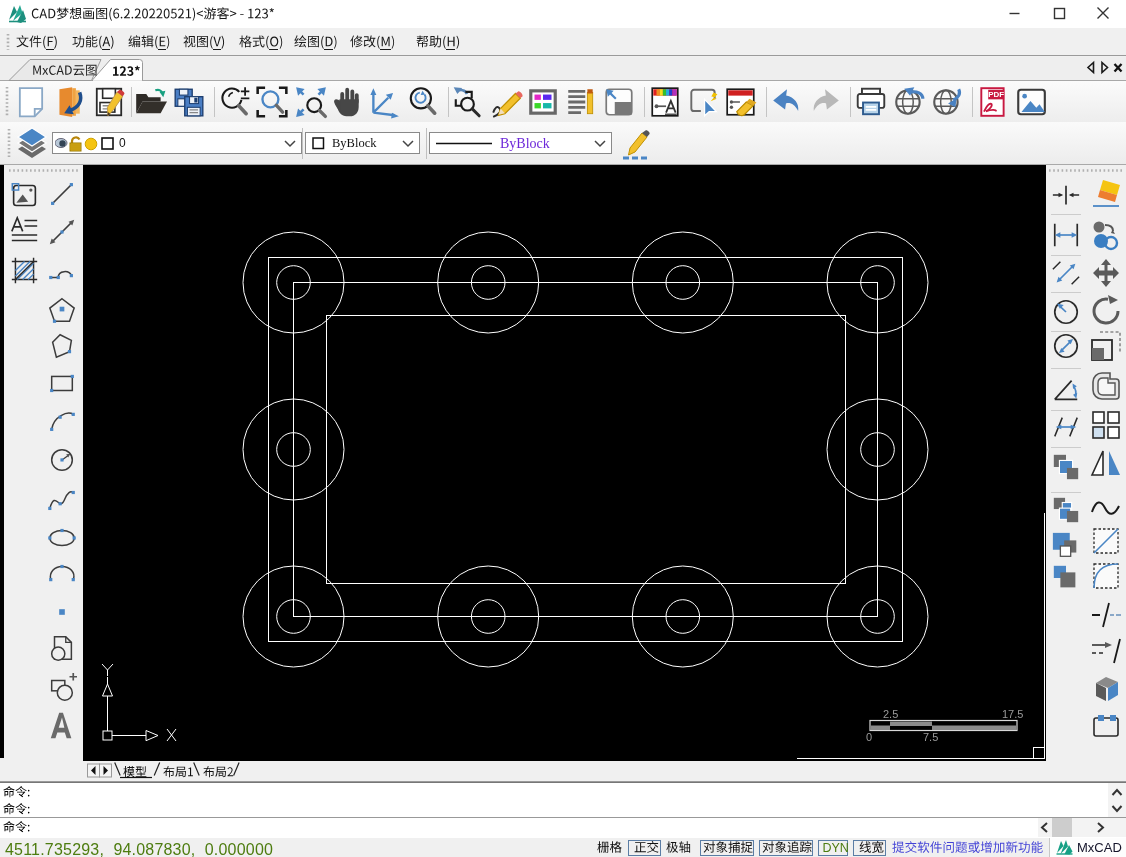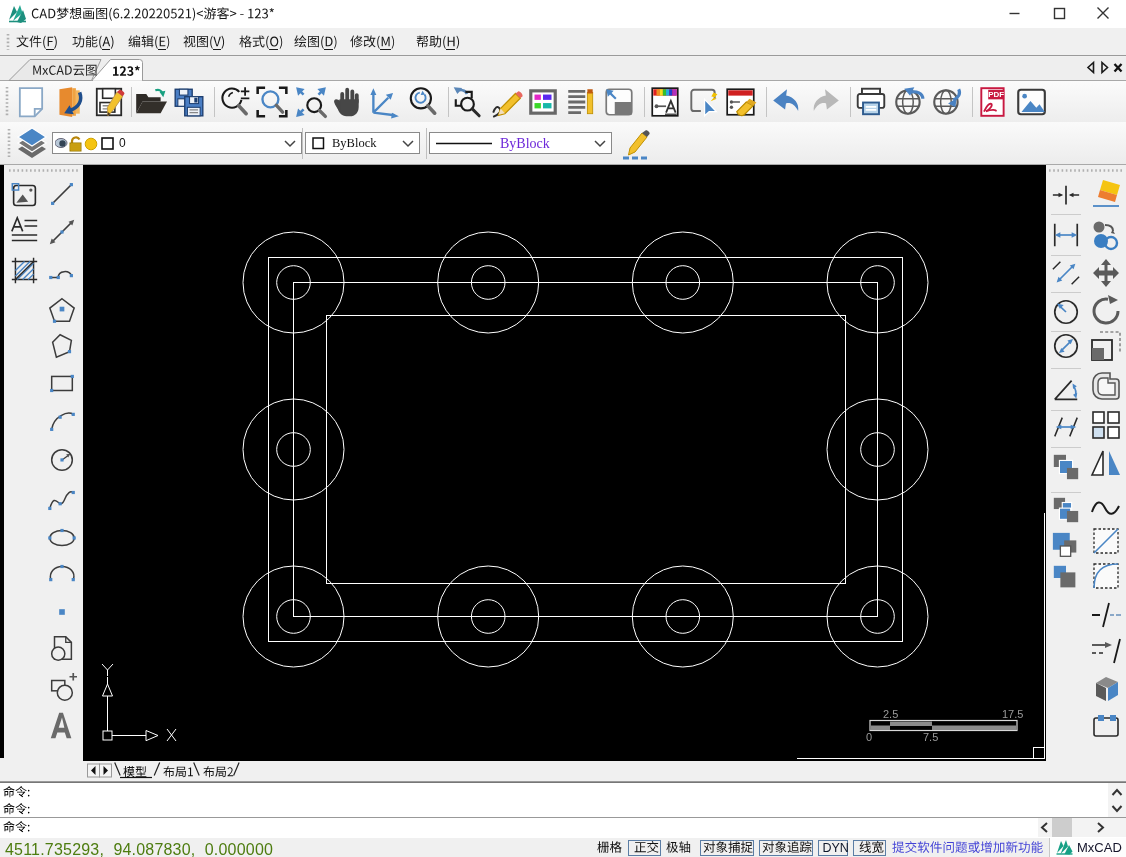--- a/index.html
+++ b/index.html
@@ -644,7 +644,7 @@
     <path d="M8.3 8.8C8.9 9.7 9.4 10.9 9.6 11.7L10.5 11.2C10.2 10.5 9.7 9.3 9 8.5ZM3.1 8.1C3.9 8.8 4.7 9.6 5.4 10.4C4.7 12 3.7 13.2 2.6 14C2.8 14.2 3.1 14.5 3.2 14.7C4.4 13.9 5.3 12.8 6.1 11.2C6.7 11.9 7.1 12.6 7.4 13.1L8.2 12.5C7.8 11.8 7.2 11 6.5 10.2C7.1 8.8 7.5 7.1 7.8 5.1L7.1 4.9L7 4.9H2.9V5.8H6.7C6.5 7.2 6.2 8.4 5.8 9.5C5.2 8.8 4.5 8.1 3.8 7.5ZM11.6 3.3V6.3H8V7.2H11.6V13.5C11.6 13.7 11.5 13.8 11.3 13.8C11.1 13.8 10.3 13.8 9.6 13.8C9.7 14 9.8 14.5 9.9 14.7C10.9 14.7 11.6 14.7 12 14.6C12.3 14.4 12.5 14.1 12.5 13.5V7.2H14V6.3H12.5V3.3Z M18.8 3.2C18.1 4.2 16.8 5.5 15.2 6.4C15.3 6.5 15.6 6.8 15.8 7C16 6.9 16.3 6.7 16.5 6.6V8.6H18.6C17.7 9.2 16.5 9.6 15.3 9.9C15.5 10.1 15.7 10.4 15.8 10.6C17 10.2 18.2 9.8 19.2 9.1C19.5 9.3 19.8 9.6 20 9.8C19 10.5 17.2 11.2 15.7 11.5C15.9 11.7 16.1 12 16.2 12.2C17.6 11.8 19.4 11.1 20.5 10.3C20.7 10.5 20.9 10.7 21 10.9C19.7 12 17.4 12.9 15.6 13.4C15.7 13.5 16 13.9 16.1 14.1C17.8 13.6 19.9 12.7 21.3 11.6C21.7 12.5 21.5 13.3 21 13.6C20.8 13.8 20.4 13.8 20.1 13.8C19.8 13.8 19.4 13.8 18.9 13.7C19.1 14 19.2 14.4 19.2 14.6C19.6 14.6 20 14.6 20.3 14.6C20.8 14.6 21.2 14.6 21.6 14.3C22.4 13.7 22.7 12.5 22.1 11.1L22.8 10.8C23.3 12 24.3 13.4 25.8 14.1C25.9 13.9 26.2 13.5 26.4 13.3C25 12.7 24 11.5 23.5 10.4C24.1 10.1 24.7 9.7 25.3 9.4L24.5 8.8C23.8 9.3 22.7 10 21.7 10.5C21.3 9.8 20.7 9.2 19.8 8.7L19.9 8.6H25.1V5.8H21.8C22.1 5.4 22.5 4.9 22.8 4.5L22.1 4L22 4.1H19.2C19.4 3.9 19.6 3.6 19.8 3.4ZM18.6 4.8H21.4C21.2 5.2 20.9 5.5 20.6 5.8H17.5C17.9 5.5 18.2 5.2 18.6 4.8ZM17.4 6.5H20.7C20.4 7 20 7.5 19.6 7.9H17.4ZM21.6 6.5H24.2V7.9H20.6C21 7.5 21.3 7 21.6 6.5Z M27.9 4.2C28.6 4.8 29.4 5.6 29.8 6.1L30.5 5.6C30.1 5 29.3 4.2 28.6 3.7ZM31.9 4.6V12.7L32.8 12.7H38.2V9.1H32.8V7.8H37.7V4.6H34.9C35.1 4.2 35.2 3.8 35.4 3.3L34.4 3.2C34.3 3.6 34.1 4.1 34 4.6ZM32.8 5.4H36.8V7H32.8ZM32.8 9.8H37.3V11.9H32.8ZM30.3 7.6H27.6V8.5H29.4V12.6C28.8 12.8 28.2 13.3 27.6 13.8L28.2 14.7C28.8 14 29.4 13.4 29.8 13.4C30.1 13.4 30.5 13.7 30.9 14C31.7 14.4 32.8 14.5 34.2 14.5C35.5 14.5 37.8 14.5 38.9 14.4C38.9 14.1 39 13.7 39.1 13.4C37.8 13.6 35.7 13.7 34.2 13.7C32.9 13.7 31.8 13.6 31.1 13.2C30.7 13 30.5 12.8 30.3 12.7Z M45.8 7V7.9H50.2V7ZM45.9 11C45.4 11.9 44.8 12.8 44.1 13.5C44.3 13.6 44.7 13.9 44.8 14C45.5 13.3 46.2 12.2 46.7 11.2ZM49.3 11.3C49.9 12.1 50.5 13.2 50.8 13.9L51.6 13.5C51.3 12.9 50.6 11.8 50 11ZM41.3 4.6H43.3V6.8H41.3ZM44.7 9.3V10.2H47.6V13.7C47.6 13.9 47.5 13.9 47.4 13.9C47.2 13.9 46.7 13.9 46.2 13.9C46.3 14.1 46.4 14.5 46.5 14.7C47.2 14.7 47.8 14.7 48.1 14.6C48.4 14.4 48.5 14.2 48.5 13.7V10.2H51.5V9.3ZM47 3.5C47.2 3.9 47.5 4.4 47.6 4.8H44.8V6.9H45.6V5.6H50.4V6.9H51.3V4.8H48.6C48.5 4.4 48.2 3.7 47.9 3.2ZM39.9 13.2 40.1 14.1C41.4 13.8 43 13.3 44.5 12.8L44.4 12L43 12.4V10.2H44.4V9.3H43V7.6H44.2V3.8H40.5V7.6H42.2V12.6L41.3 12.9V8.8H40.5V13.1Z" fill="#111"></path>
   </svg>
 <div class="abs" style="left:817.5px;top:840px;width:30px;height:16px;border:1px solid #5b7da5"></div>
-<div class="abs" style="left:822.5px;top:840.5px;font-size:12.5px;color:#0f172a">DYN</div>
+<div class="abs" style="left:822.5px;top:840.5px;font-size:12.5px;color:#4d7c0f">DYN</div>
 <div class="abs" style="left:852.5px;top:840px;width:33px;height:16px;border:1px solid #5b7da5"></div>
 <svg style="position:absolute;left:856.5px;top:838.2px;overflow:visible" width="31" height="22">
     <path d="M2.7 13.1 2.9 14C4 13.6 5.5 13.2 7 12.8L6.8 12C5.3 12.4 3.7 12.8 2.7 13.1ZM10.8 4C11.4 4.3 12.2 4.8 12.6 5.1L13.2 4.6C12.8 4.2 12 3.8 11.3 3.5ZM2.9 8.5C3.1 8.4 3.4 8.3 4.9 8.1C4.3 8.9 3.9 9.5 3.6 9.8C3.2 10.3 3 10.6 2.7 10.6C2.8 10.9 2.9 11.3 3 11.5C3.2 11.3 3.7 11.2 6.8 10.6C6.8 10.4 6.8 10 6.8 9.8L4.3 10.2C5.3 9.1 6.2 7.7 7 6.4L6.2 5.9C6 6.3 5.7 6.8 5.4 7.3L3.9 7.4C4.6 6.4 5.3 5 5.9 3.7L5 3.3C4.5 4.8 3.6 6.4 3.3 6.8C3 7.2 2.8 7.5 2.6 7.6C2.7 7.8 2.9 8.3 2.9 8.5ZM13.1 9.4C12.6 10.2 11.9 10.9 11.1 11.5C10.9 10.9 10.7 10.1 10.6 9.2L13.8 8.6L13.6 7.7L10.5 8.3C10.4 7.8 10.4 7.3 10.3 6.7L13.4 6.2L13.3 5.4L10.3 5.8C10.2 5 10.2 4.1 10.2 3.2H9.3C9.3 4.2 9.3 5.1 9.4 6L7.4 6.3L7.6 7.1L9.4 6.8C9.5 7.4 9.5 8 9.6 8.5L7.2 8.9L7.3 9.8L9.7 9.3C9.9 10.4 10.1 11.3 10.3 12.1C9.3 12.8 8 13.4 6.8 13.8C7 14 7.2 14.3 7.4 14.5C8.5 14.1 9.6 13.6 10.6 12.9C11.2 14.1 11.8 14.7 12.7 14.7C13.6 14.7 13.9 14.3 14 12.9C13.8 12.8 13.5 12.6 13.3 12.4C13.3 13.5 13.2 13.8 12.8 13.8C12.3 13.8 11.8 13.3 11.4 12.4C12.4 11.6 13.2 10.7 13.9 9.8Z M21 11.4V13.4C21 14.3 21.4 14.6 22.6 14.6C22.9 14.6 24.7 14.6 25 14.6C26.1 14.6 26.4 14.2 26.5 12.3C26.3 12.2 25.9 12.1 25.7 11.9C25.6 13.5 25.5 13.8 24.9 13.8C24.5 13.8 23 13.8 22.7 13.8C22.1 13.8 22 13.7 22 13.4V11.4ZM20 9.8V10.8C20 11.8 19.7 13.2 15 14.2C15.2 14.4 15.5 14.7 15.7 14.9C20.5 13.8 21 12.1 21 10.8V9.8ZM17 8.5V12.5H17.9V9.4H23.5V12.4H24.5V8.5ZM19.9 3.4C20.1 3.7 20.2 4.1 20.4 4.4H15.4V6.7H16.3V5.2H25.2V6.7H26.1V4.4H21.5C21.4 4 21.1 3.5 20.9 3.1ZM22 5.6V6.4H19.6V5.6H18.6V6.4H16.7V7.2H18.6V8.1H19.6V7.2H22V8.1H22.9V7.2H24.9V6.4H22.9V5.6Z" fill="#111"></path>

